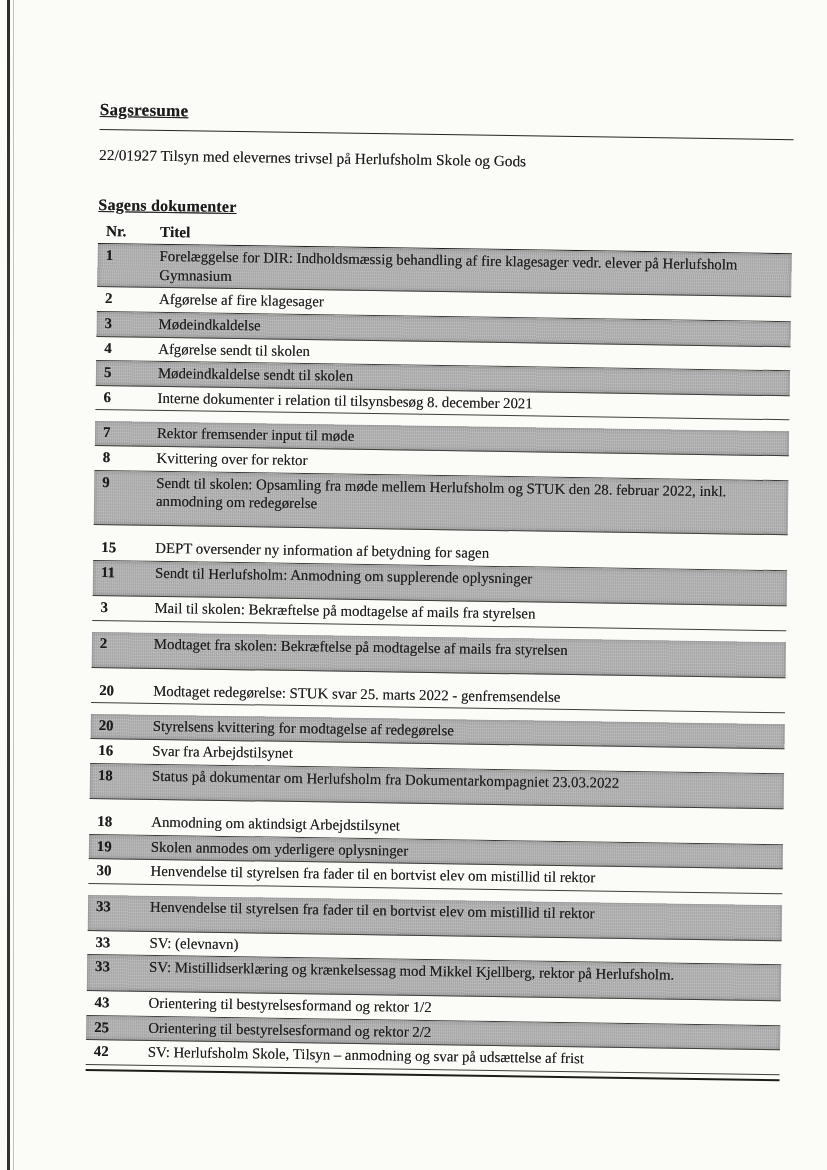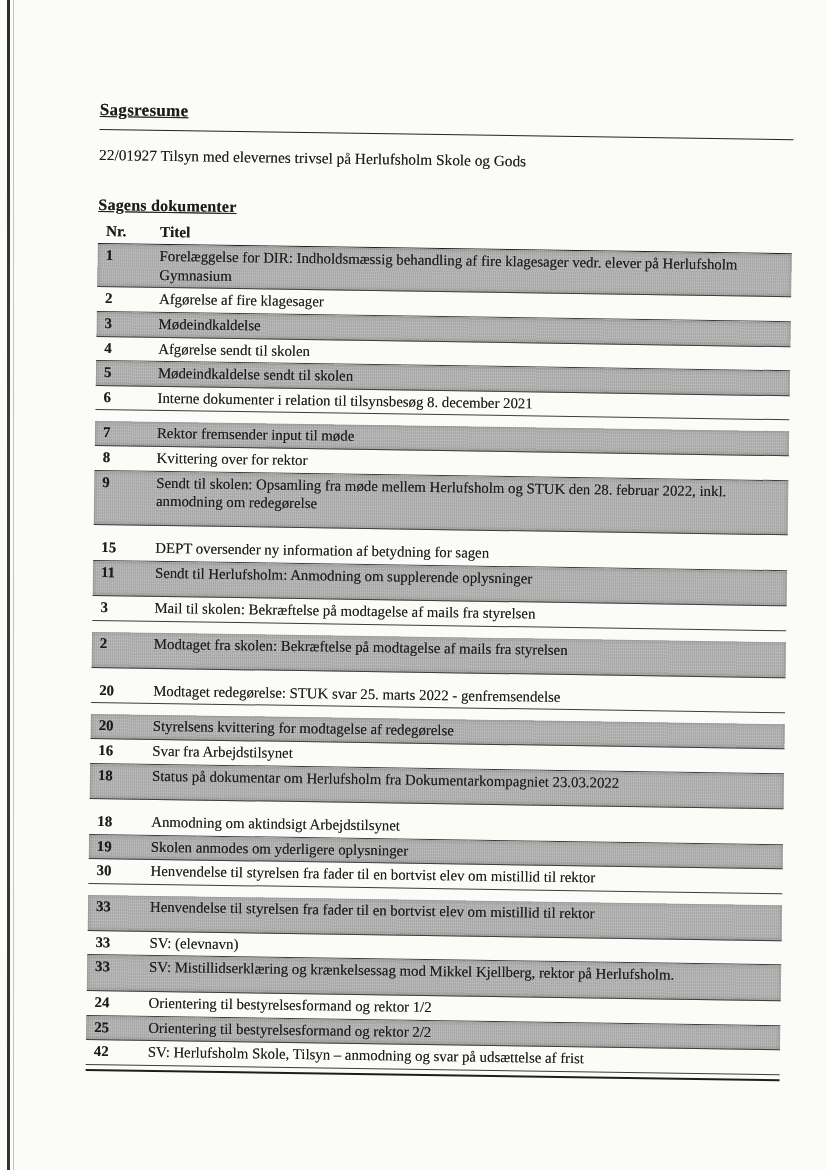--- a/index.html
+++ b/index.html
@@ -220,7 +220,7 @@
     <div class="col-titel">SV: Mistillidserklæring og krænkelsessag mod Mikkel Kjellberg, rektor på Herlufsholm.</div>
   </div>
         <div class="row">
-    <div class="col-nr">24</div>
+    <div class="col-nr">43</div>
     <div class="col-titel">Orientering til bestyrelsesformand og rektor 1/2</div>
   </div>
         <div class="row hl">

